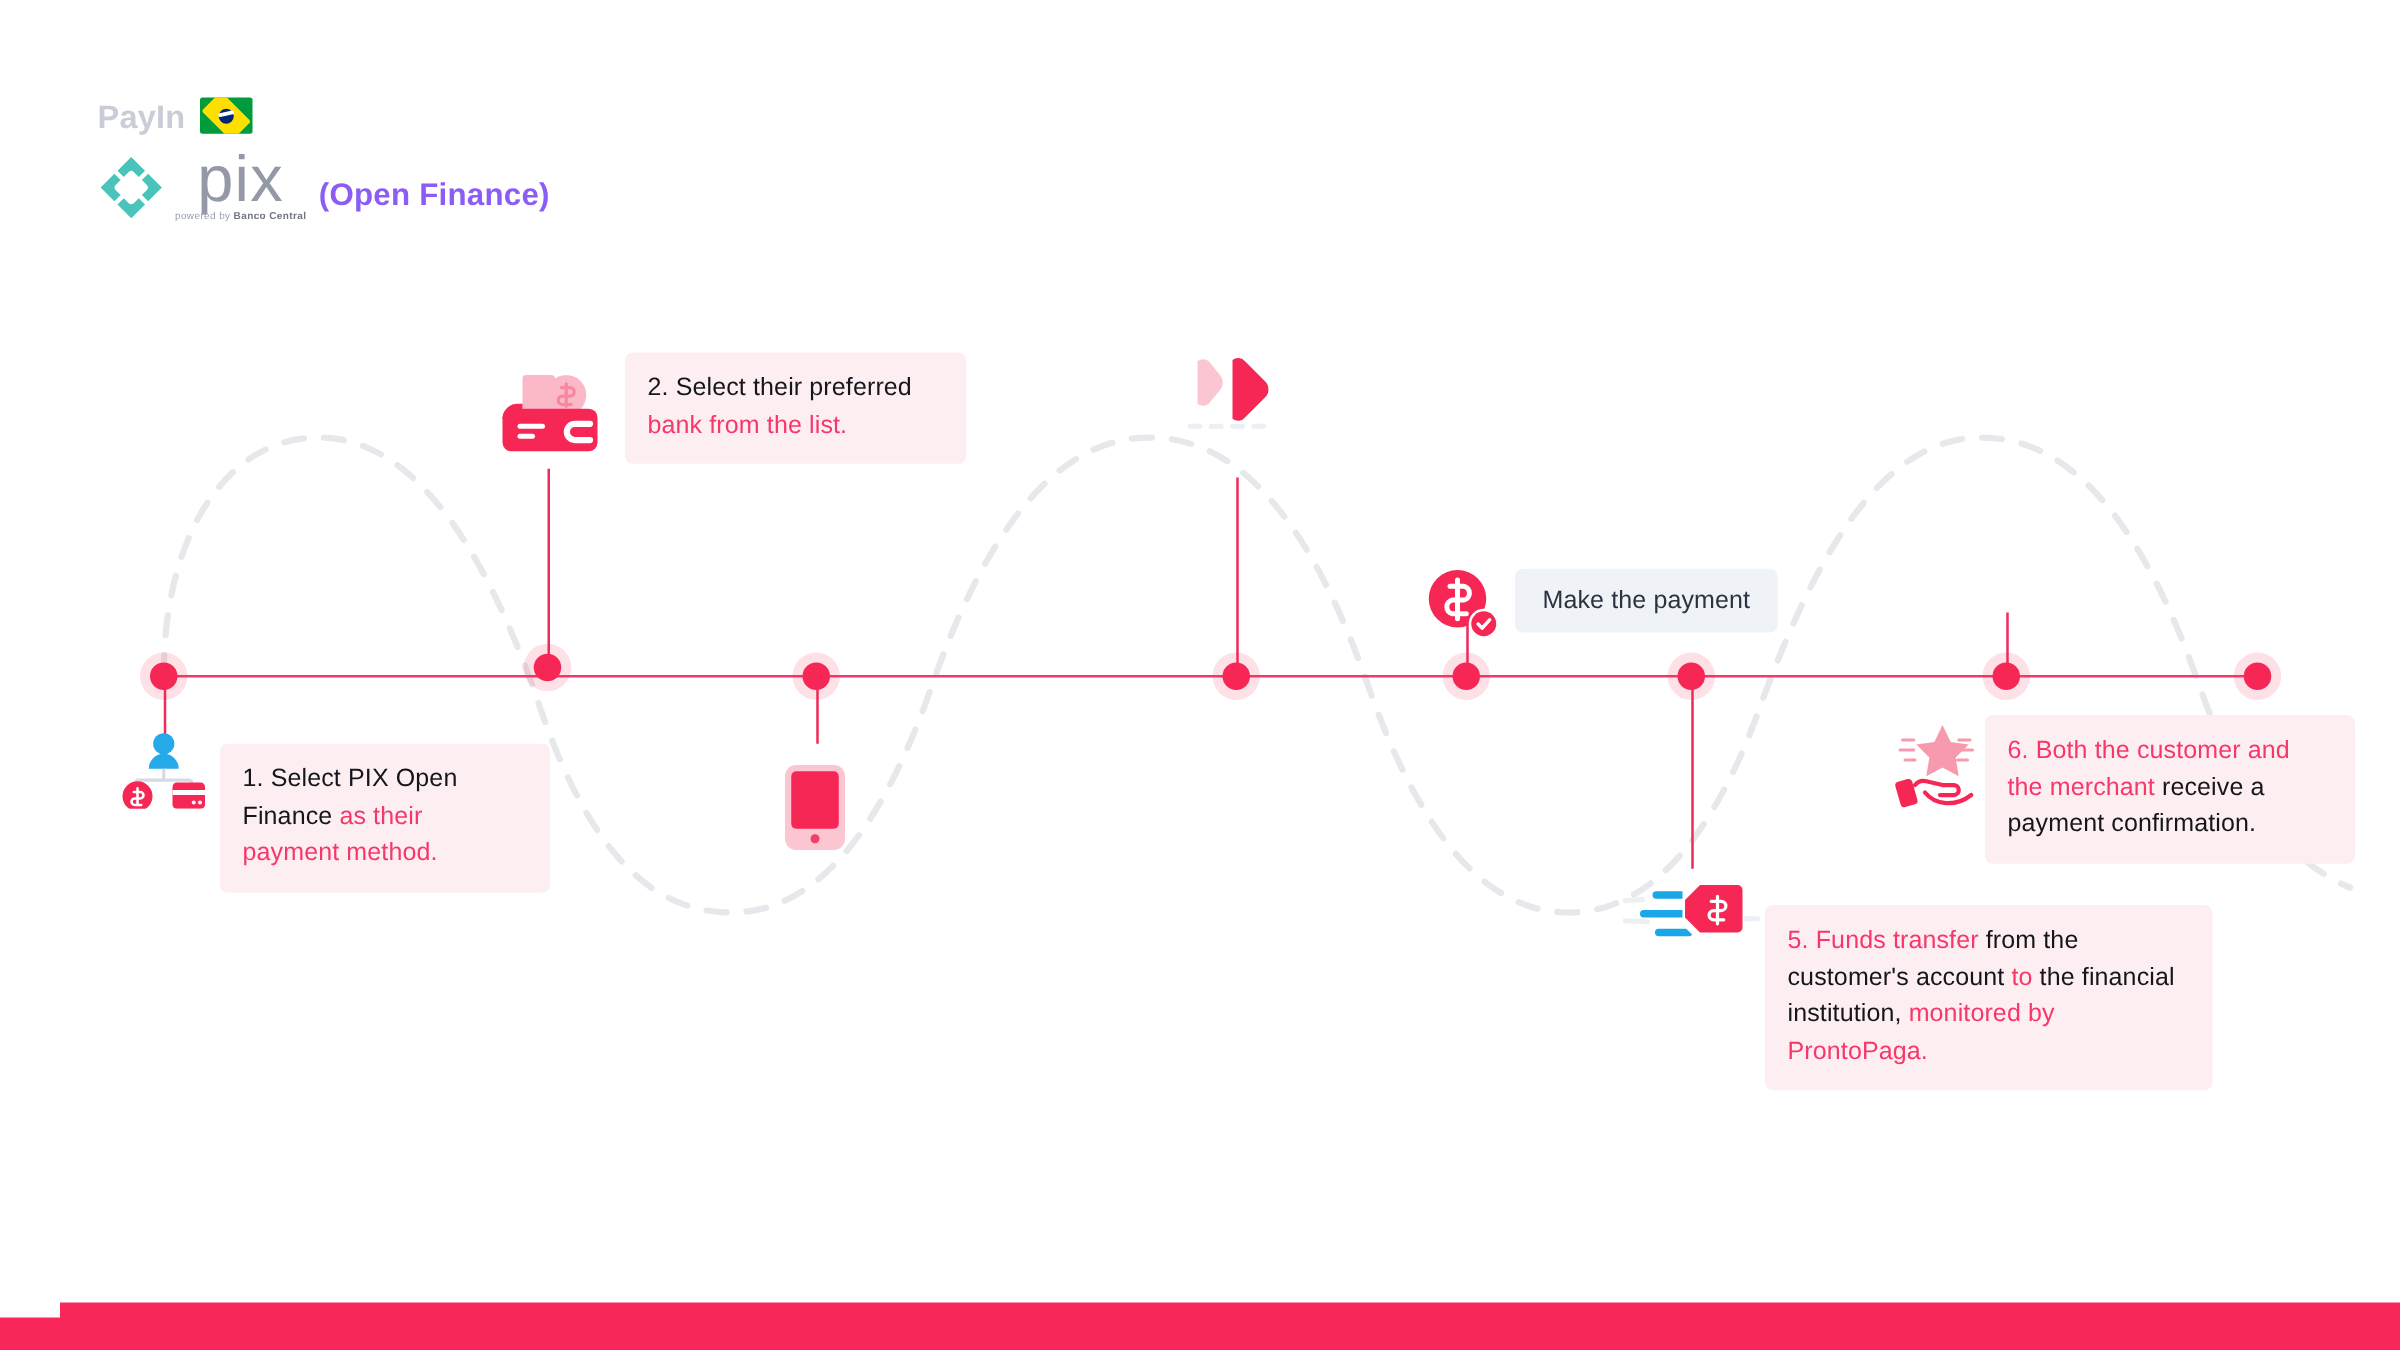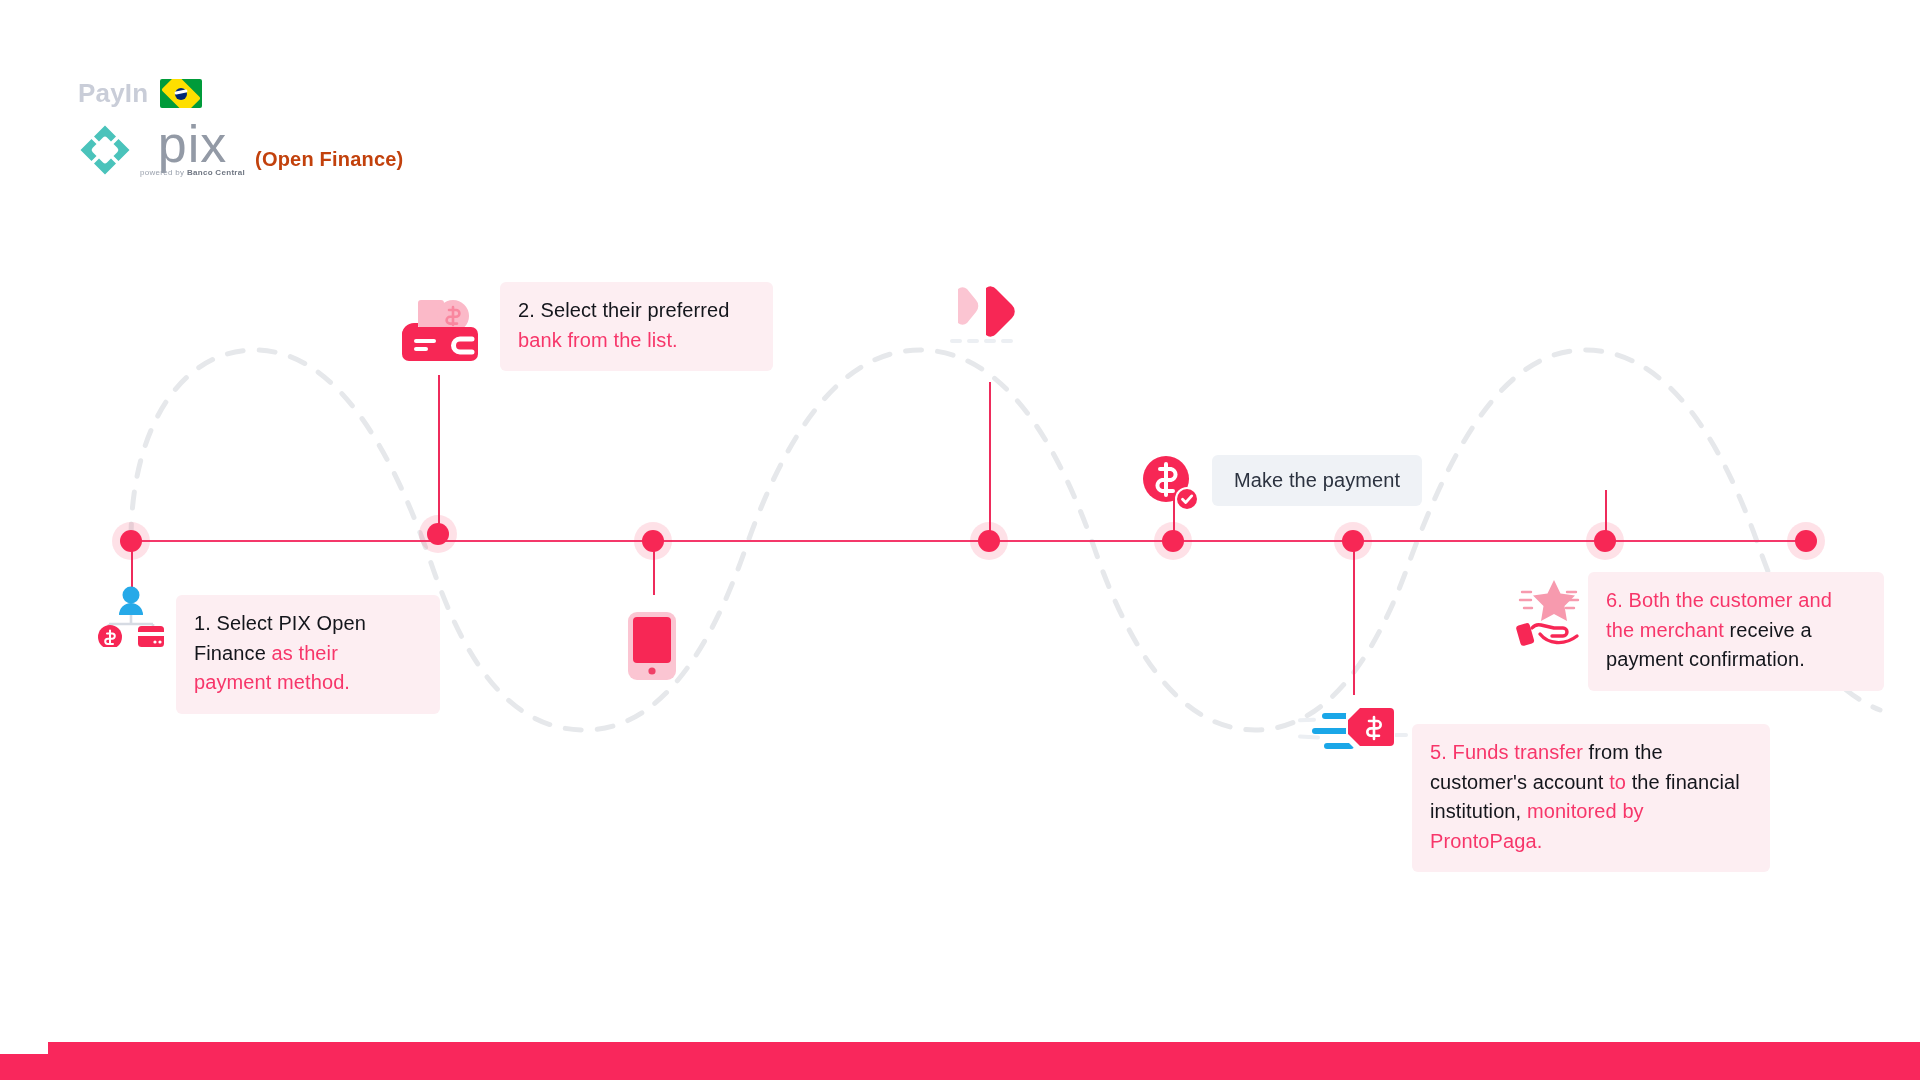--- a/index.html
+++ b/index.html
@@ -13,7 +13,7 @@
 
   
   .header { position: absolute; left: 78px; top: 78px; }
-  .payin-row { display: flex; align-items: center; gap: 12px; }
+  .payin-row { display: flex; align-items: flex-start; gap: 12px; }
   .payin-text {
     font-size: 26px; font-weight: 700; color: #c9cdd8; letter-spacing: .2px;
   }

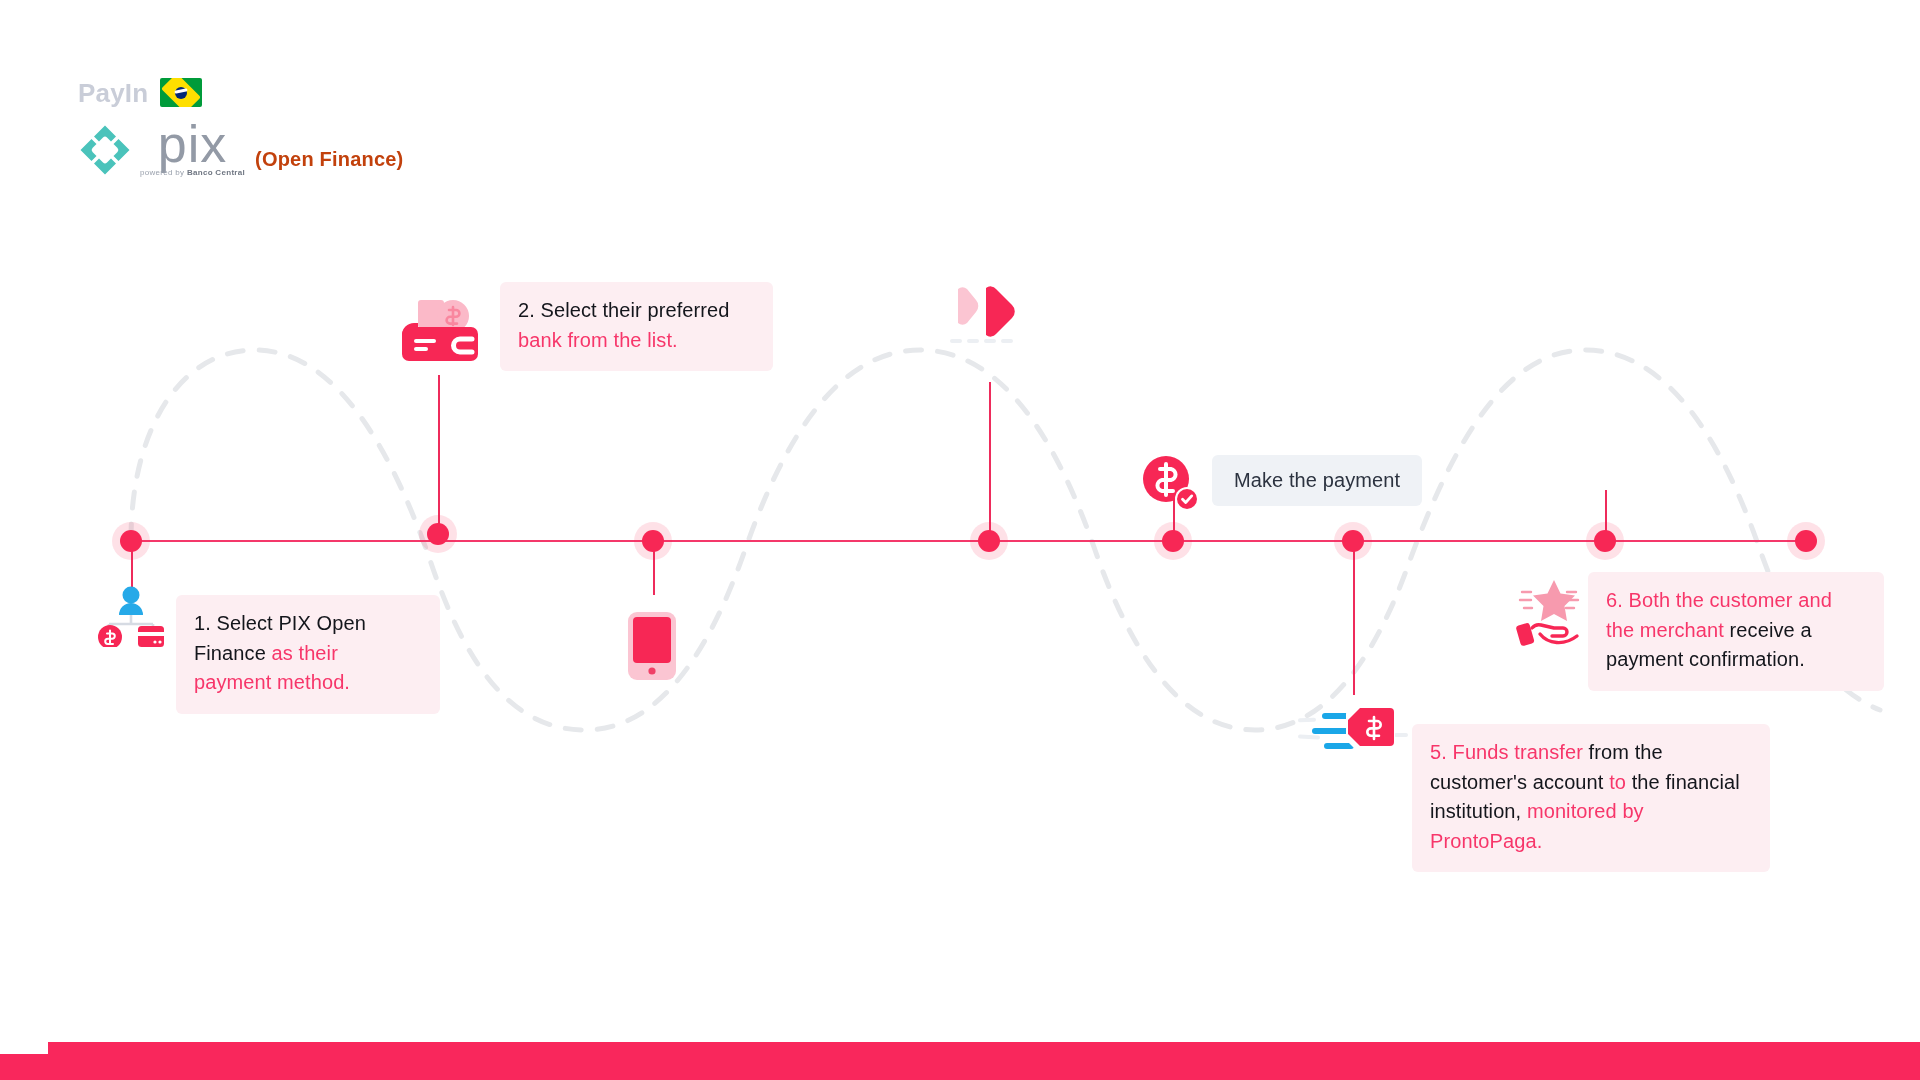--- a/index.html
+++ b/index.html
@@ -37,7 +37,7 @@
   .pix-letters { font-size: 52px; line-height: .78; letter-spacing: 1px; color:#939aa6; font-weight: 400; }
   .pix-sub { font-size: 8px; color:#9aa1ad; letter-spacing:.3px; margin-top:3px; }
   .pix-sub b { color:#6f7682; }
-  .open-finance { font-size: 20px; font-weight: 700; color:#c2410c; padding-bottom: 6px; letter-spacing:.2px;}
+  .open-finance { font-size: 25px; font-weight: 700; color:#8b5cf6; padding-bottom: 6px; letter-spacing:.2px;}
 
   
   .axis {

